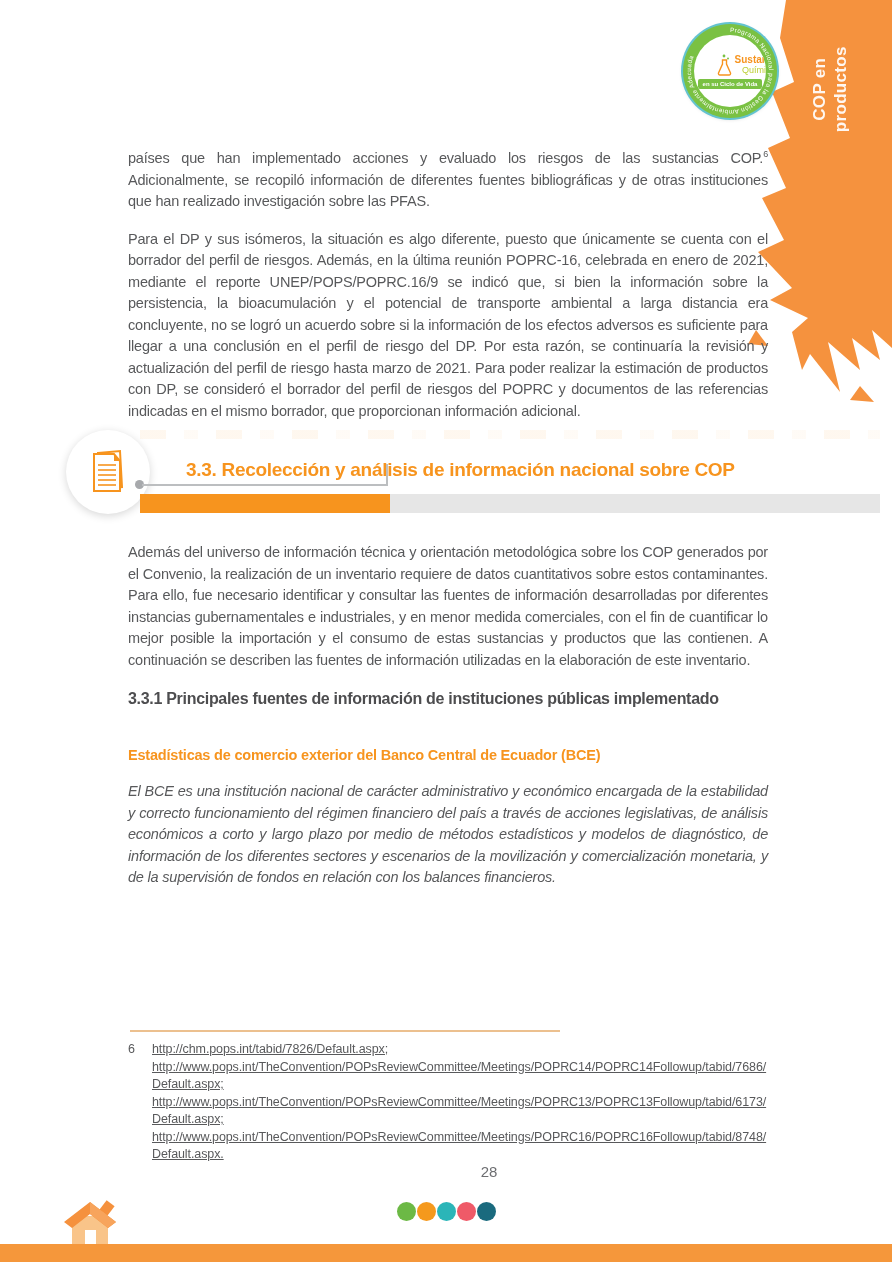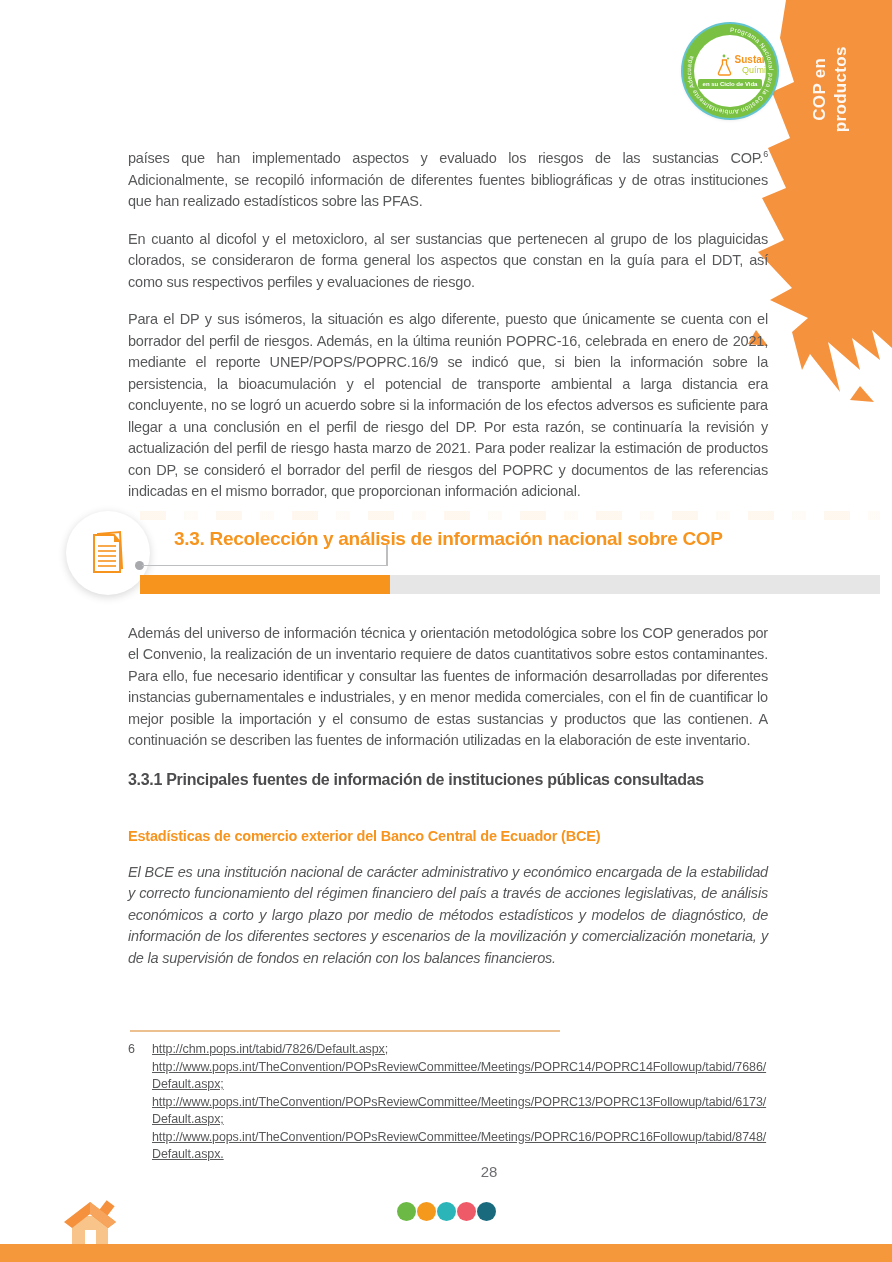--- a/index.html
+++ b/index.html
@@ -118,7 +118,7 @@
 
   <div class="content">
 
-    <p><span>países que han implementado aspectos y evaluado los riesgos de las sustancias COP.</span><sup class="fnref">6</sup><span> Adicionalmente, se recopiló información de diferentes fuentes bibliográficas y de otras instituciones que han realizado estadísticos sobre las PFAS.</span></p>
+    <p><span>países que han implementado acciones y evaluado los riesgos de las sustancias COP.</span><sup class="fnref">6</sup><span> Adicionalmente, se recopiló información de diferentes fuentes bibliográficas y de otras instituciones que han realizado estadísticos sobre las PFAS.</span></p>
 
     <p>En cuanto al dicofol y el metoxicloro, al ser sustancias que pertenecen al grupo de los plaguicidas clorados, se consideraron de forma general los aspectos que constan en la guía para el DDT, así como sus respectivos perfiles y evaluaciones de riesgo.</p>
 

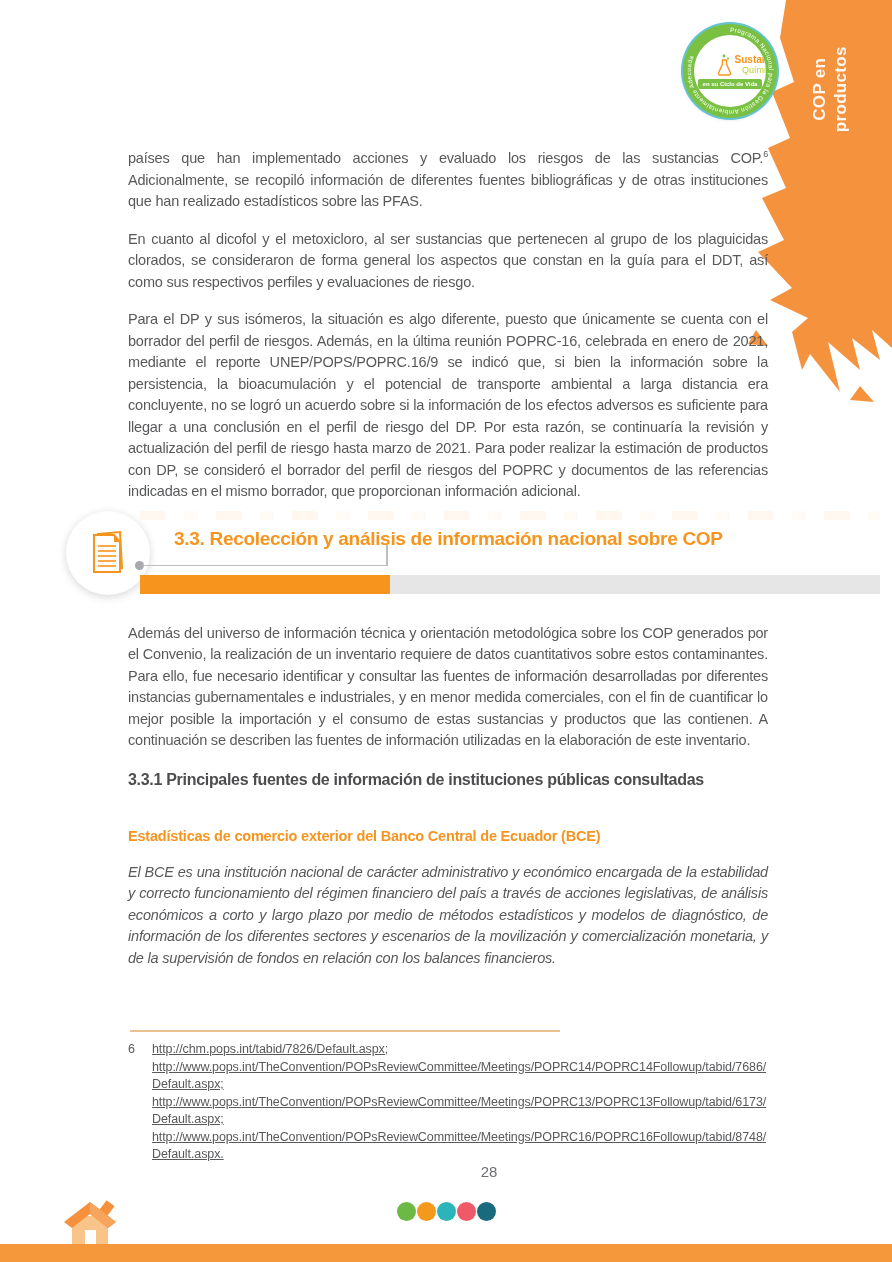--- a/index.html
+++ b/index.html
@@ -118,7 +118,7 @@
 
   <div class="content">
 
-    <p><span>países que han implementado acciones y evaluado los riesgos de las sustancias COP.</span><sup class="fnref">6</sup><span> Adicionalmente, se recopiló información de diferentes fuentes bibliográficas y de otras instituciones que han realizado estadísticos sobre las PFAS.</span></p>
+    <p><span>países que han implementado acciones y evaluado los riesgos de las sustancias COP.</span><sup class="fnref">6</sup><span> Adicionalmente, se recopiló información de diferentes fuentes bibliográficas y de otras instituciones que han realizado investigación sobre las PFAS.</span></p>
 
     <p>En cuanto al dicofol y el metoxicloro, al ser sustancias que pertenecen al grupo de los plaguicidas clorados, se consideraron de forma general los aspectos que constan en la guía para el DDT, así como sus respectivos perfiles y evaluaciones de riesgo.</p>
 

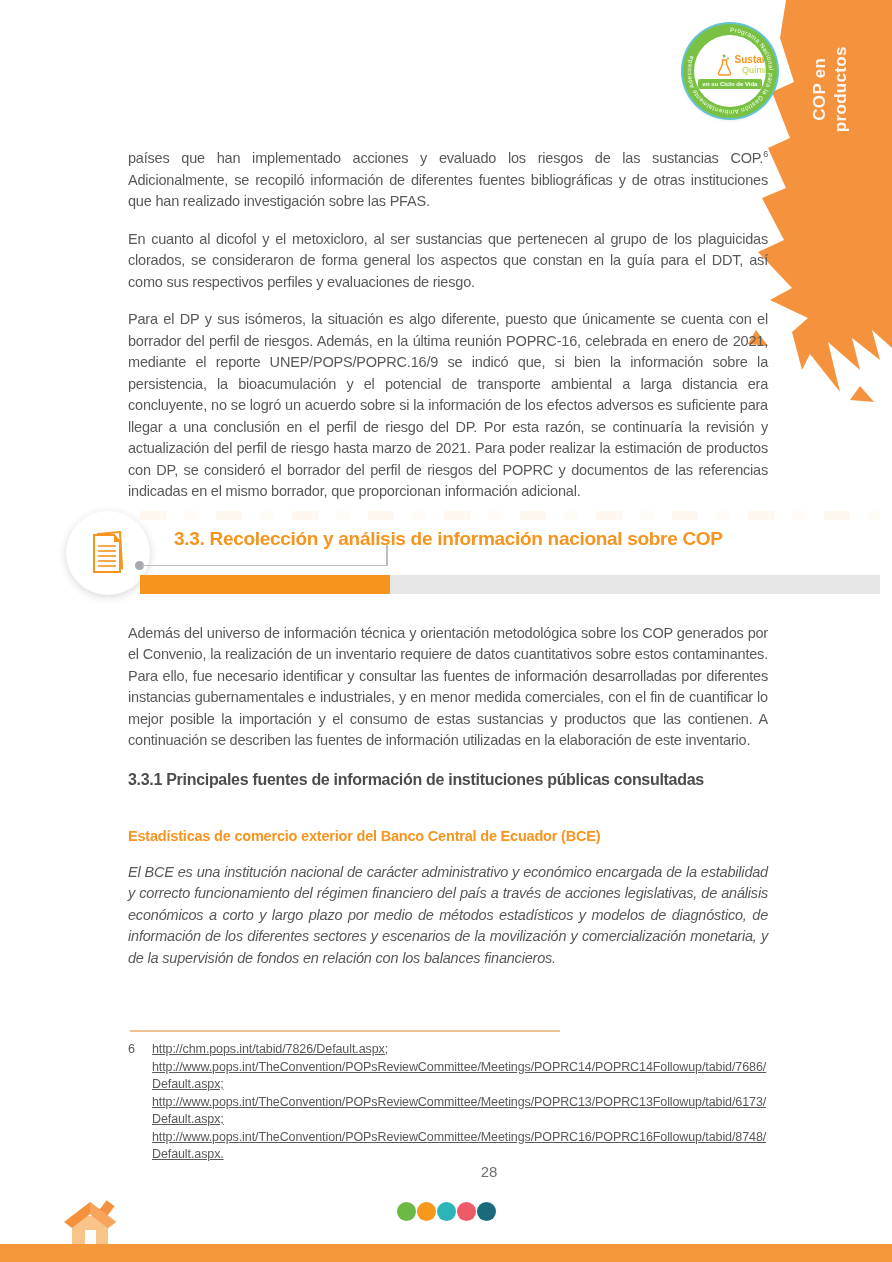--- a/index.html
+++ b/index.html
@@ -120,7 +120,6 @@
 
     <p><span>países que han implementado acciones y evaluado los riesgos de las sustancias COP.</span><sup class="fnref">6</sup><span> Adicionalmente, se recopiló información de diferentes fuentes bibliográficas y de otras instituciones que han realizado investigación sobre las PFAS.</span></p>
 
-    <p>En cuanto al dicofol y el metoxicloro, al ser sustancias que pertenecen al grupo de los plaguicidas clorados, se consideraron de forma general los aspectos que constan en la guía para el DDT, así como sus respectivos perfiles y evaluaciones de riesgo.</p>
 
     <p>Para el DP y sus isómeros, la situación es algo diferente, puesto que únicamente se cuenta con el borrador del perfil de riesgos. Además, en la última reunión POPRC-16, celebrada en enero de 2021, mediante el reporte UNEP/POPS/POPRC.16/9 se indicó que, si bien la información sobre la persistencia, la bioacumulación y el potencial de transporte ambiental a larga distancia era concluyente, no se logró un acuerdo sobre si la información de los efectos adversos es suficiente para llegar a una conclusión en el perfil de riesgo del DP. Por esta razón, se continuaría la revisión y actualización del perfil de riesgo hasta marzo de 2021. Para poder realizar la estimación de productos con DP, se consideró el borrador del perfil de riesgos del POPRC y documentos de las referencias indicadas en el mismo borrador, que proporcionan información adicional.</p>
 

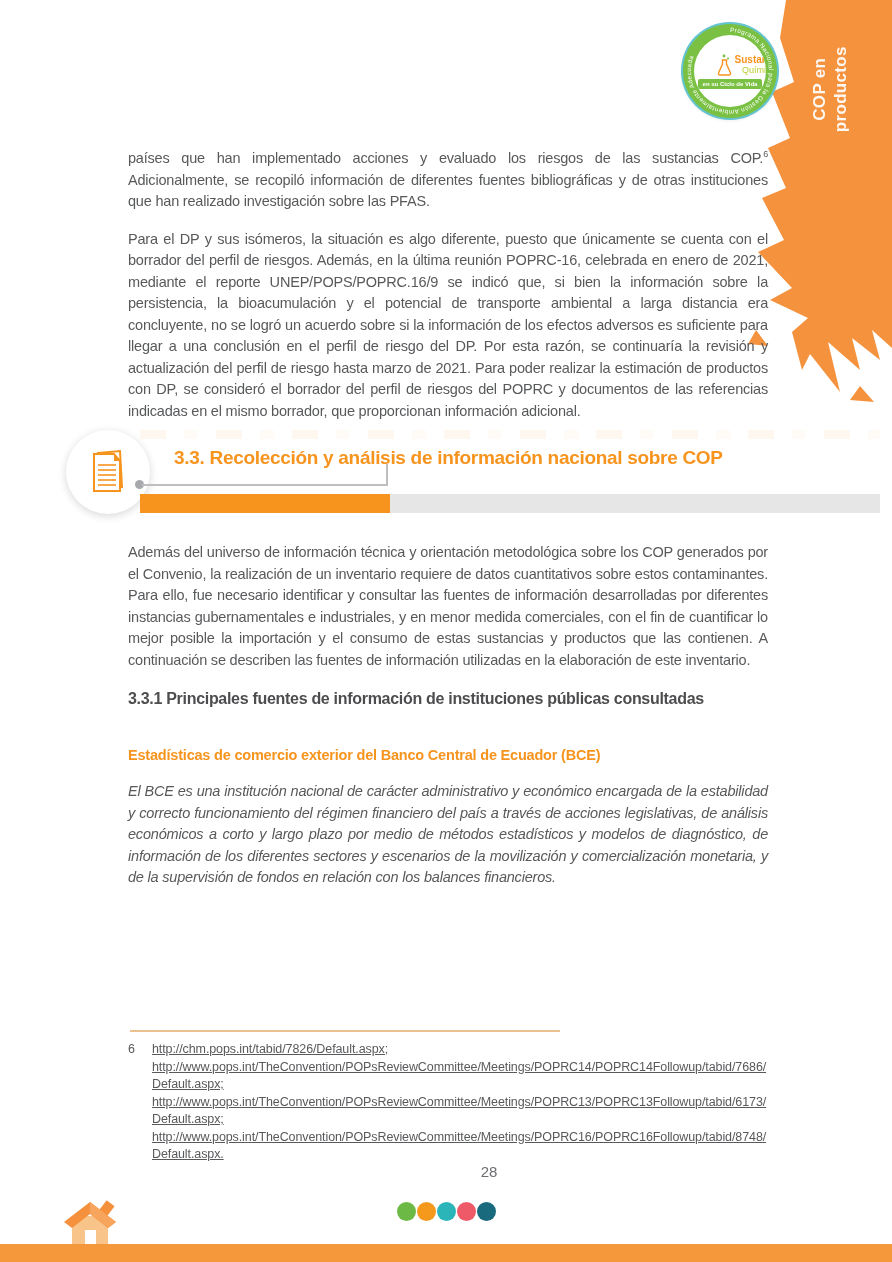--- a/index.html
+++ b/index.html
@@ -41,7 +41,7 @@
   .sec-badge{position:absolute;left:-62px;top:-8px;width:84px;height:84px;border-radius:50%;
              background:#fff;box-shadow:0 2px 8px rgba(0,0,0,.16);
              display:flex;align-items:center;justify-content:center;}
-  .sec33-title{position:absolute;left:42px;top:4px;margin:4px;color:#F7941E;
+  .sec33-title{position:absolute;left:42px;top:4px;margin:16px;color:#F7941E;
                font-size:19px;line-height:24px;font-weight:bold;letter-spacing:-0.3px;
                white-space:nowrap;}
   .conn-dot{position:absolute;left:7px;top:42px;width:9px;height:9px;border-radius:50%;

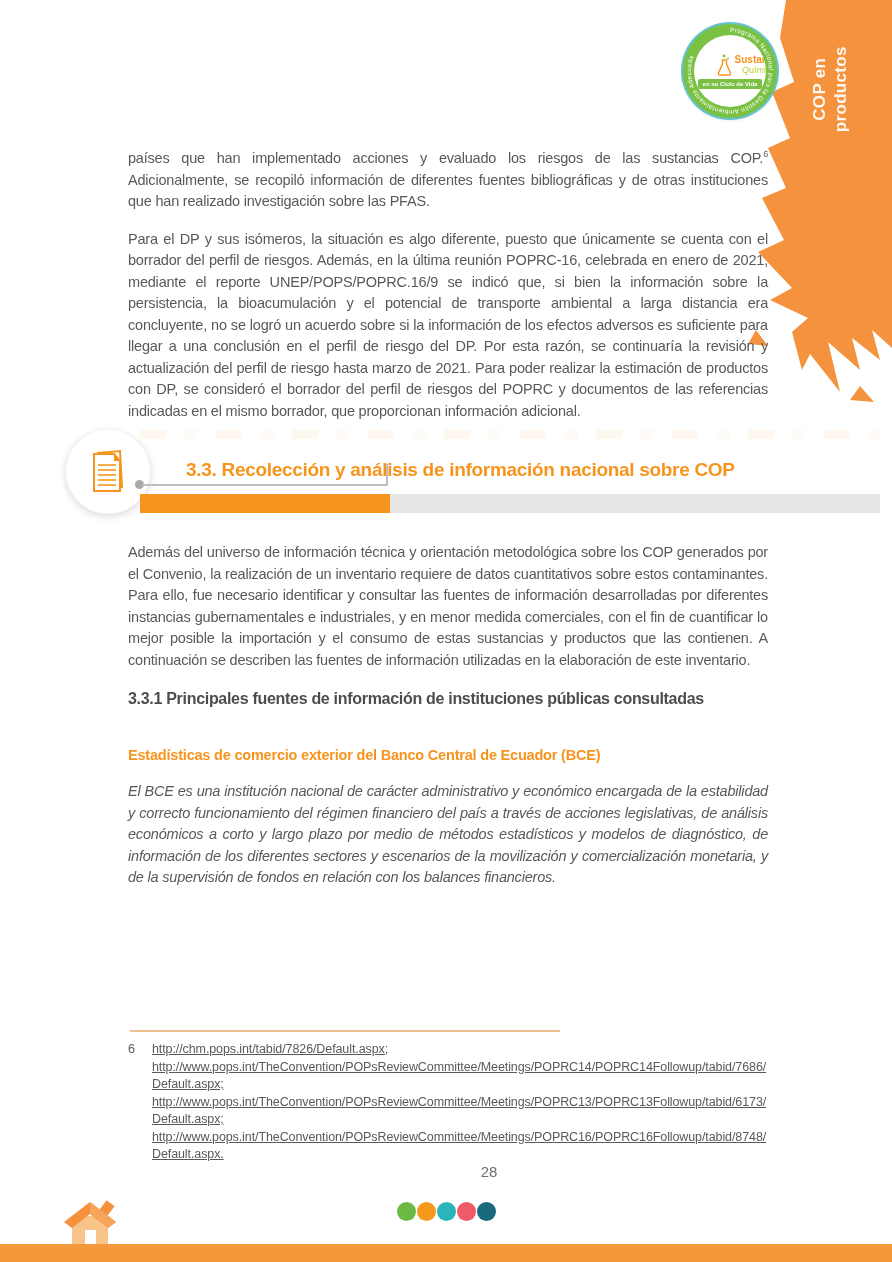--- a/index.html
+++ b/index.html
@@ -154,7 +154,7 @@
 
     <p>Además del universo de información técnica y orientación metodológica sobre los COP generados por el Convenio, la realización de un inventario requiere de datos cuantitativos sobre estos contaminantes. Para ello, fue necesario identificar y consultar las fuentes de información desarrolladas por diferentes instancias gubernamentales e industriales, y en menor medida comerciales, con el fin de cuantificar lo mejor posible la importación y el consumo de estas sustancias y productos que las contienen. A continuación se describen las fuentes de información utilizadas en la elaboración de este inventario.</p>
 
-    <h3 class="h331">3.3.1 Principales fuentes de información de instituciones públicas consultadas</h3>
+    <h3 class="h331">3.3.1 Principales fuentes de información de instituciones públicas implementado</h3>
 
     <h4 class="subhead-bce">Estadísticas de comercio exterior del Banco Central de Ecuador (BCE)</h4>
 

